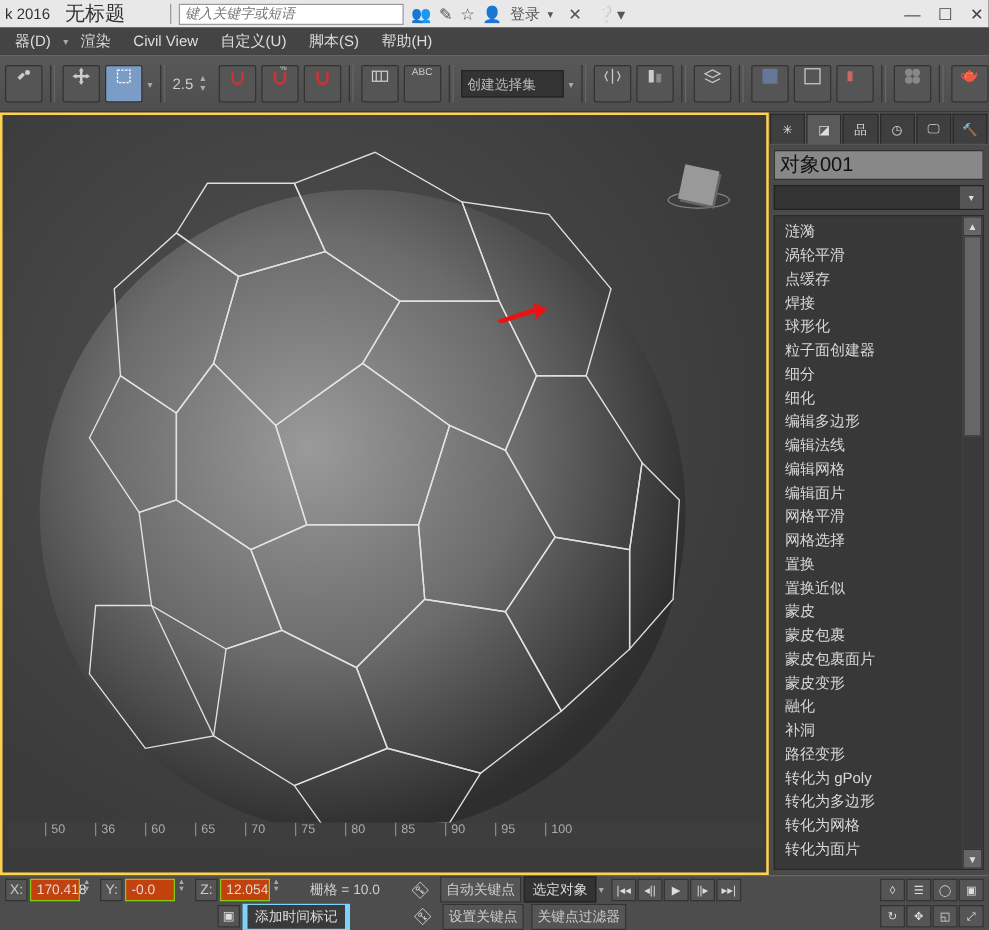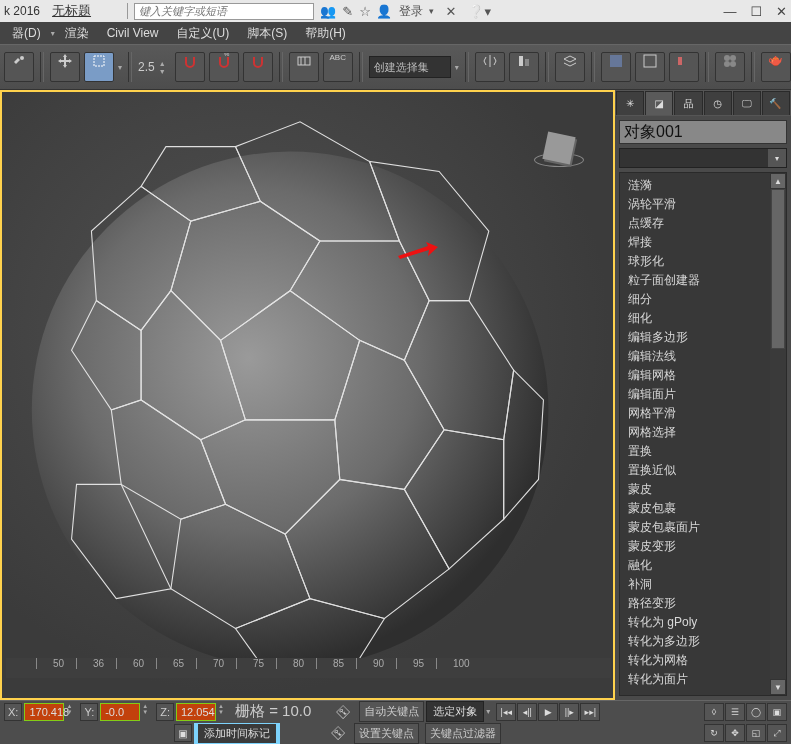--- a/index.html
+++ b/index.html
@@ -8,7 +8,7 @@
   
   .titlebar { height: 22px; background: #e8e8e8; display: flex; align-items: center; padding: 0 4px; color: #333; }
   .titlebar .app { font-size: 12px; margin-right: 12px; }
-  .titlebar .doc { font-size: 13px; margin-right: 30px; text-decoration: underline; }
+  .titlebar .doc { font-size: 16px; margin-right: 30px; }
   .titlebar .search { width: 180px; height: 17px; border: 1px solid #999; font-size: 11px; padding: 0 4px; font-style: italic; color: #888; }
   .titlebar .ticons { margin-left: 6px; display: flex; gap: 6px; align-items: center; color: #555; font-size: 13px; }
   .titlebar .spacer { flex: 1; }

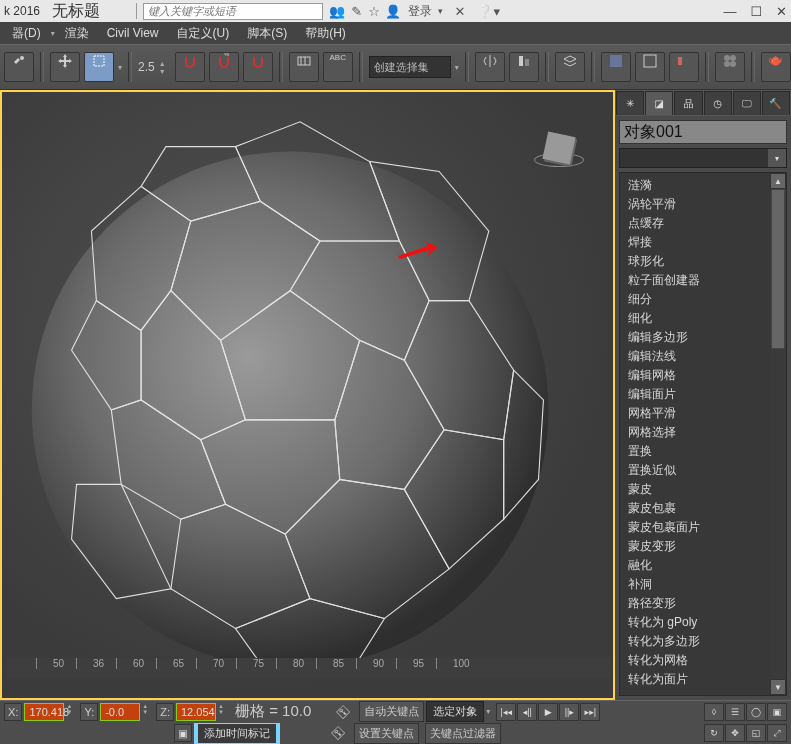--- a/index.html
+++ b/index.html
@@ -54,7 +54,7 @@
 
   
   .ruler-row { position:absolute; left:6px; right:180px; bottom: 66px; height: 20px; background:#3e3e3e; color:#aaa; font-size:10px; display:flex; align-items:flex-start; overflow:hidden;}
-  .ruler-row .tick { width: 40px; border-left:1px solid #888; padding-left:16px; }
+  .ruler-row .tick { width: 40px; border-left:1px solid #888; padding-left:4px; }
 
   
   .status { position:absolute; left:0; right:0; bottom:0; height: 44px; background:#4d4d4d; border-top:1px solid #666; display:flex; flex-direction:column; }

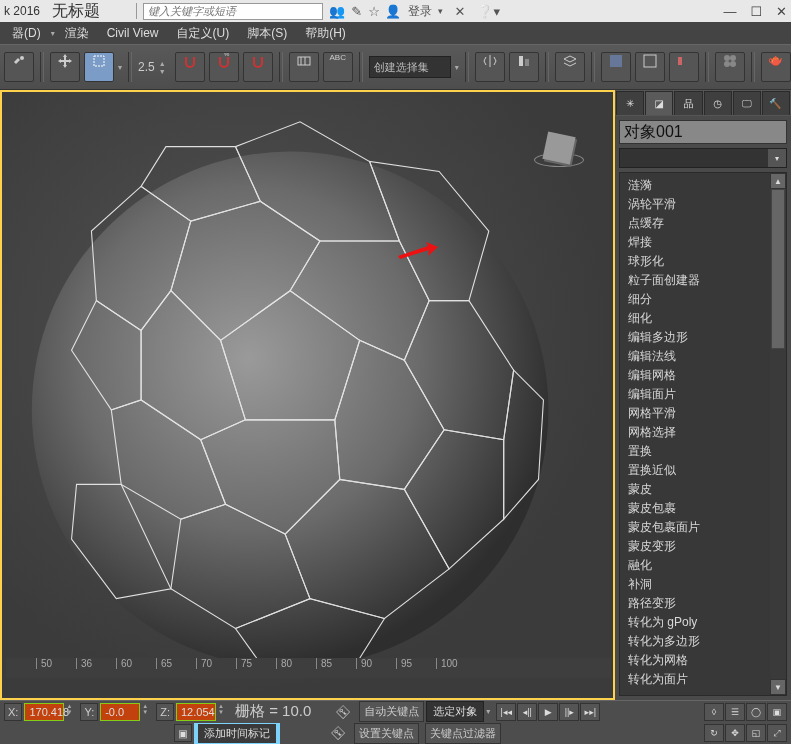--- a/index.html
+++ b/index.html
@@ -63,7 +63,7 @@
   .coord-lbl { background:#555; color:#ccc; font-size:11px; padding:2px 3px; border:1px solid #333;}
   .coord-val { background:#c2410c; color:#ddd; font-size:11px; padding:2px 4px; border:1px solid #84cc16; width:40px;}
   .spin-mini { width:12px; height:18px; display:flex; flex-direction:column; font-size:6px; color:#aaa;}
-  .grid-lbl { font-size:15px; color:#ccc; margin-left: 3px; text-align: center; }
+  .grid-lbl { font-size:11px; color:#ccc; margin-left: 16px; text-align: center; }
   .autokey { font-size:11px; color:#ccc; margin-left:4px; padding:2px 4px; background:#555; border:1px solid #333;}
   .selobj { font-size:11px; color:#ddd; padding:2px 6px; background:#333; border:1px solid #222; width:58px;}
   .play-group { display:flex; gap:1px; margin-left:4px;}

